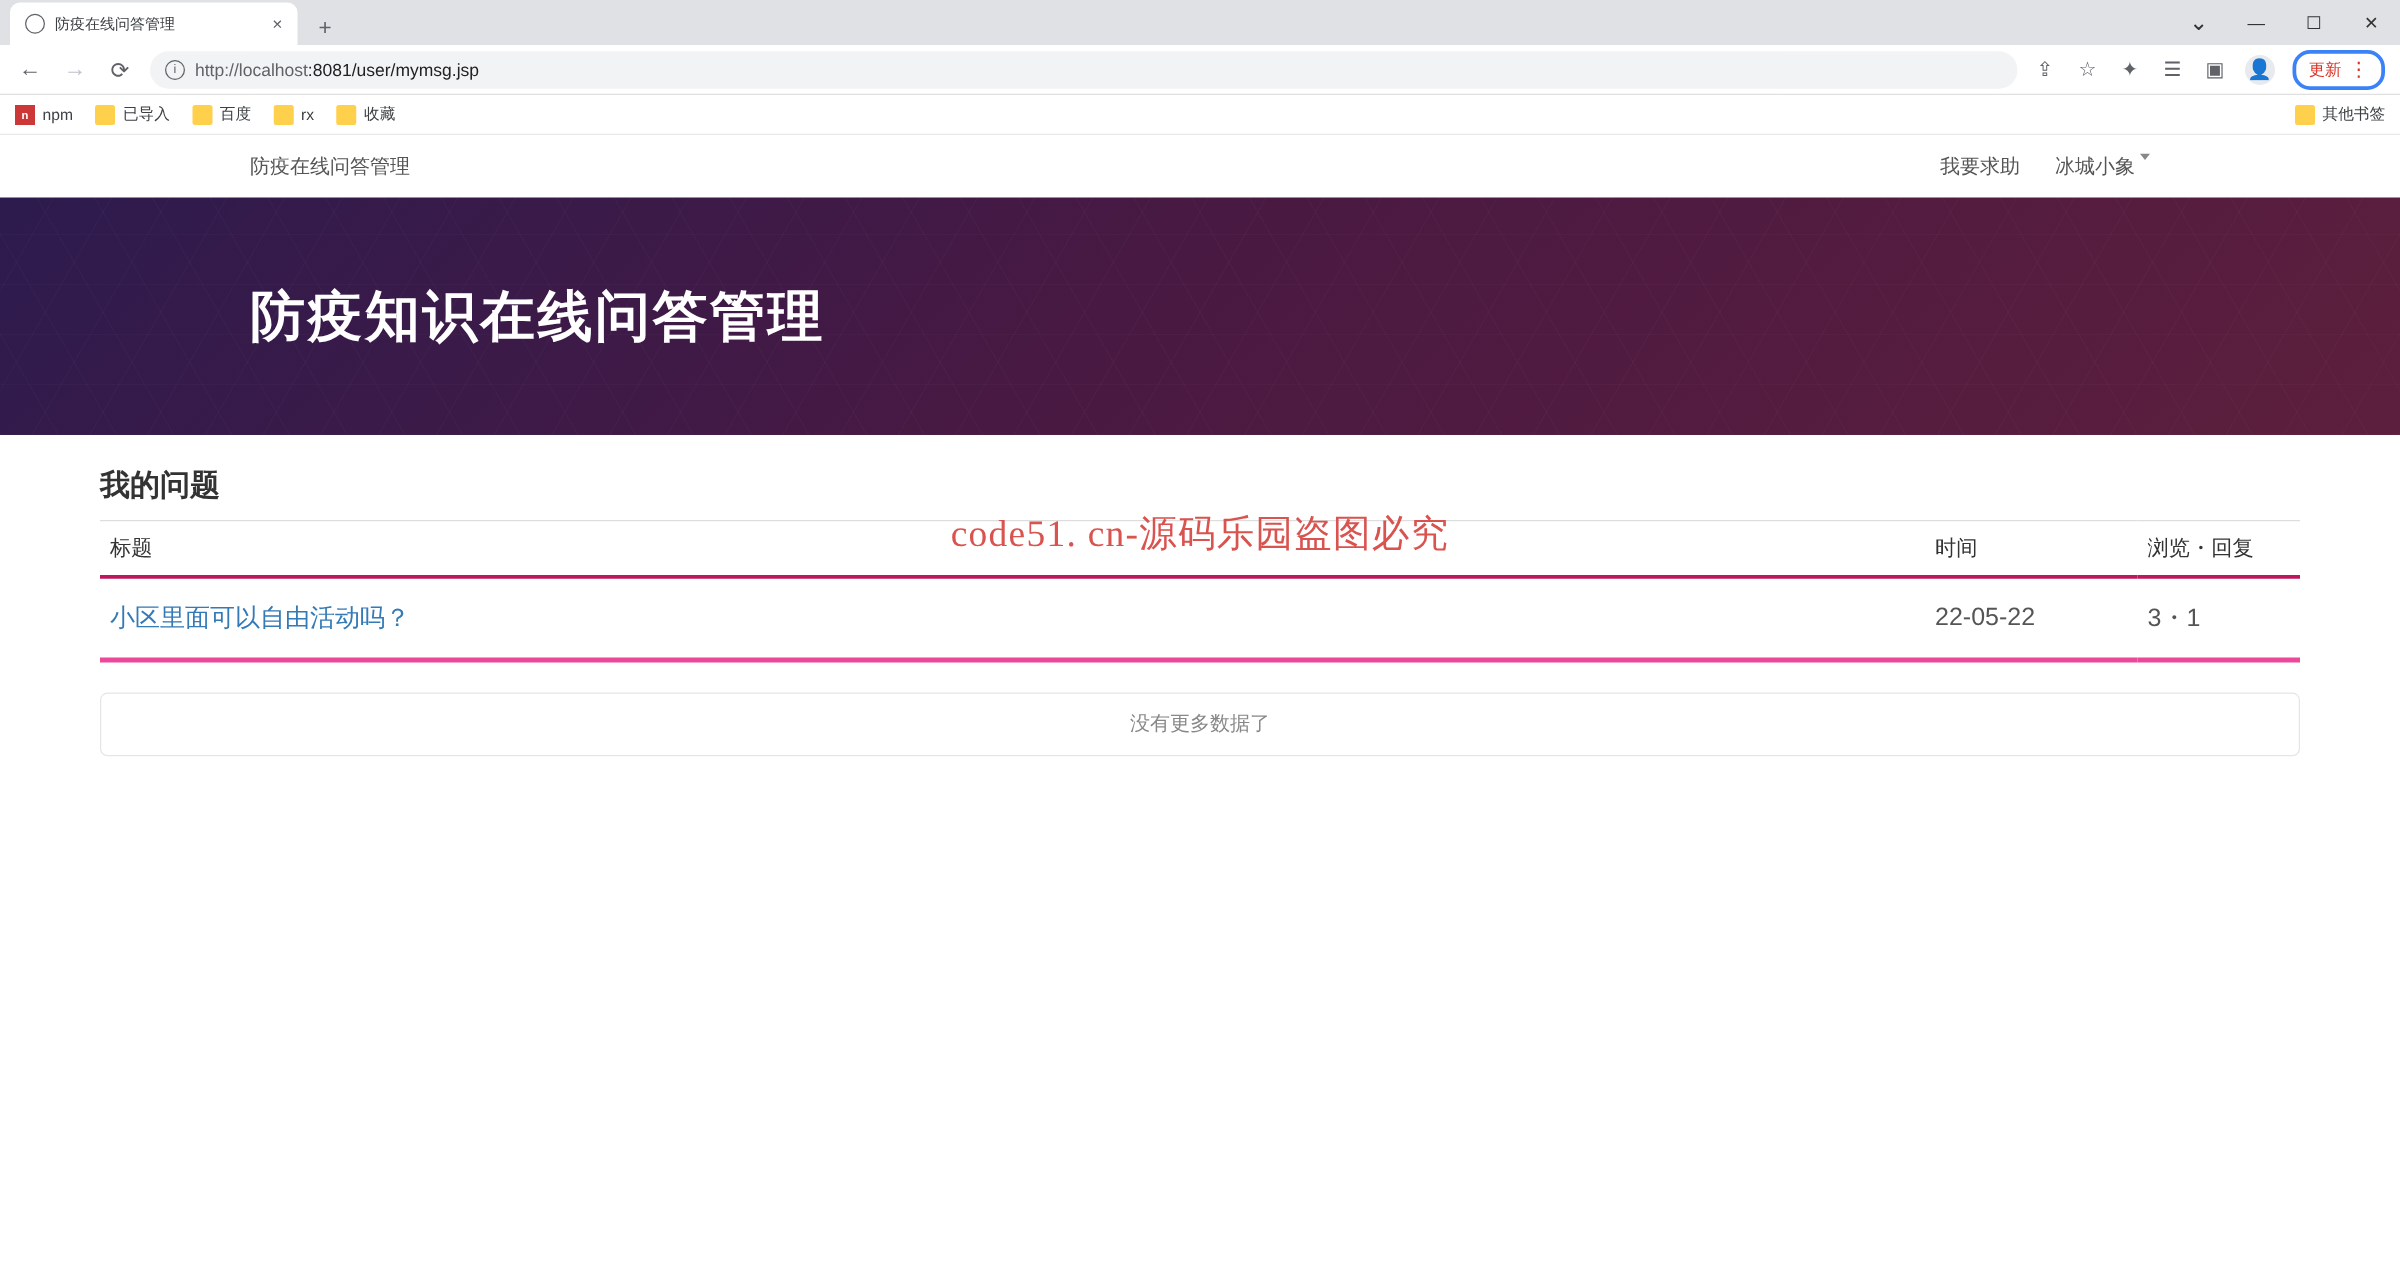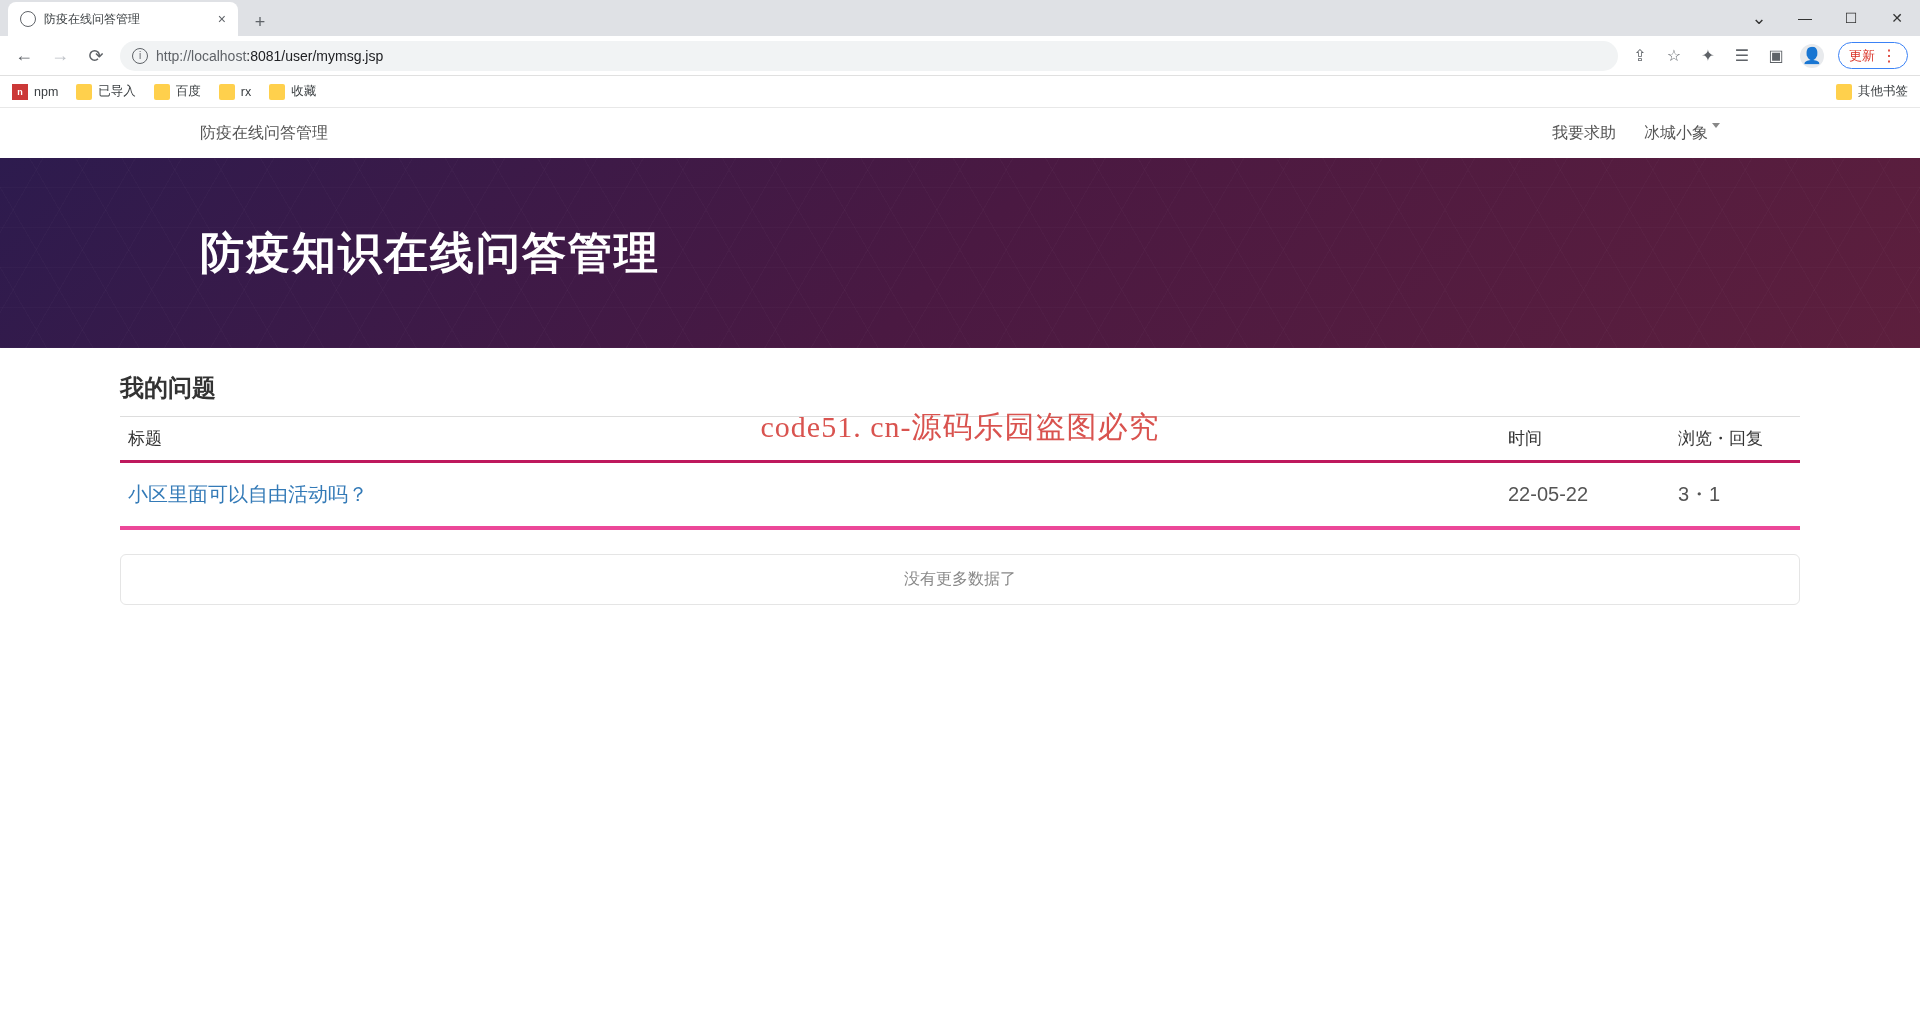--- a/index.html
+++ b/index.html
@@ -25,7 +25,7 @@
     .url-text .host { color: #5f6368; }
     .addr-right { display: flex; align-items: center; gap: 14px; color: #5f6368; }
     .addr-icon { width: 20px; height: 20px; display: flex; align-items: center; justify-content: center; cursor: pointer; font-size: 16px; }
-    .update-btn { border: 1px solid #3b82f6; color: #d93025; border-radius: 14px; padding: 3px 10px; font-size: 13px; display: flex; align-items: center; gap: 6px; cursor: pointer; }
+    .update-btn { border: 3px solid #3b82f6; color: #d93025; border-radius: 14px; padding: 3px 10px; font-size: 13px; display: flex; align-items: center; gap: 6px; cursor: pointer; }
     .update-btn .dots { font-size: 16px; }
     .avatar { width: 24px; height: 24px; border-radius: 50%; background: #e8eaed; display: flex; align-items: center; justify-content: center; color: #5f6368; }
     

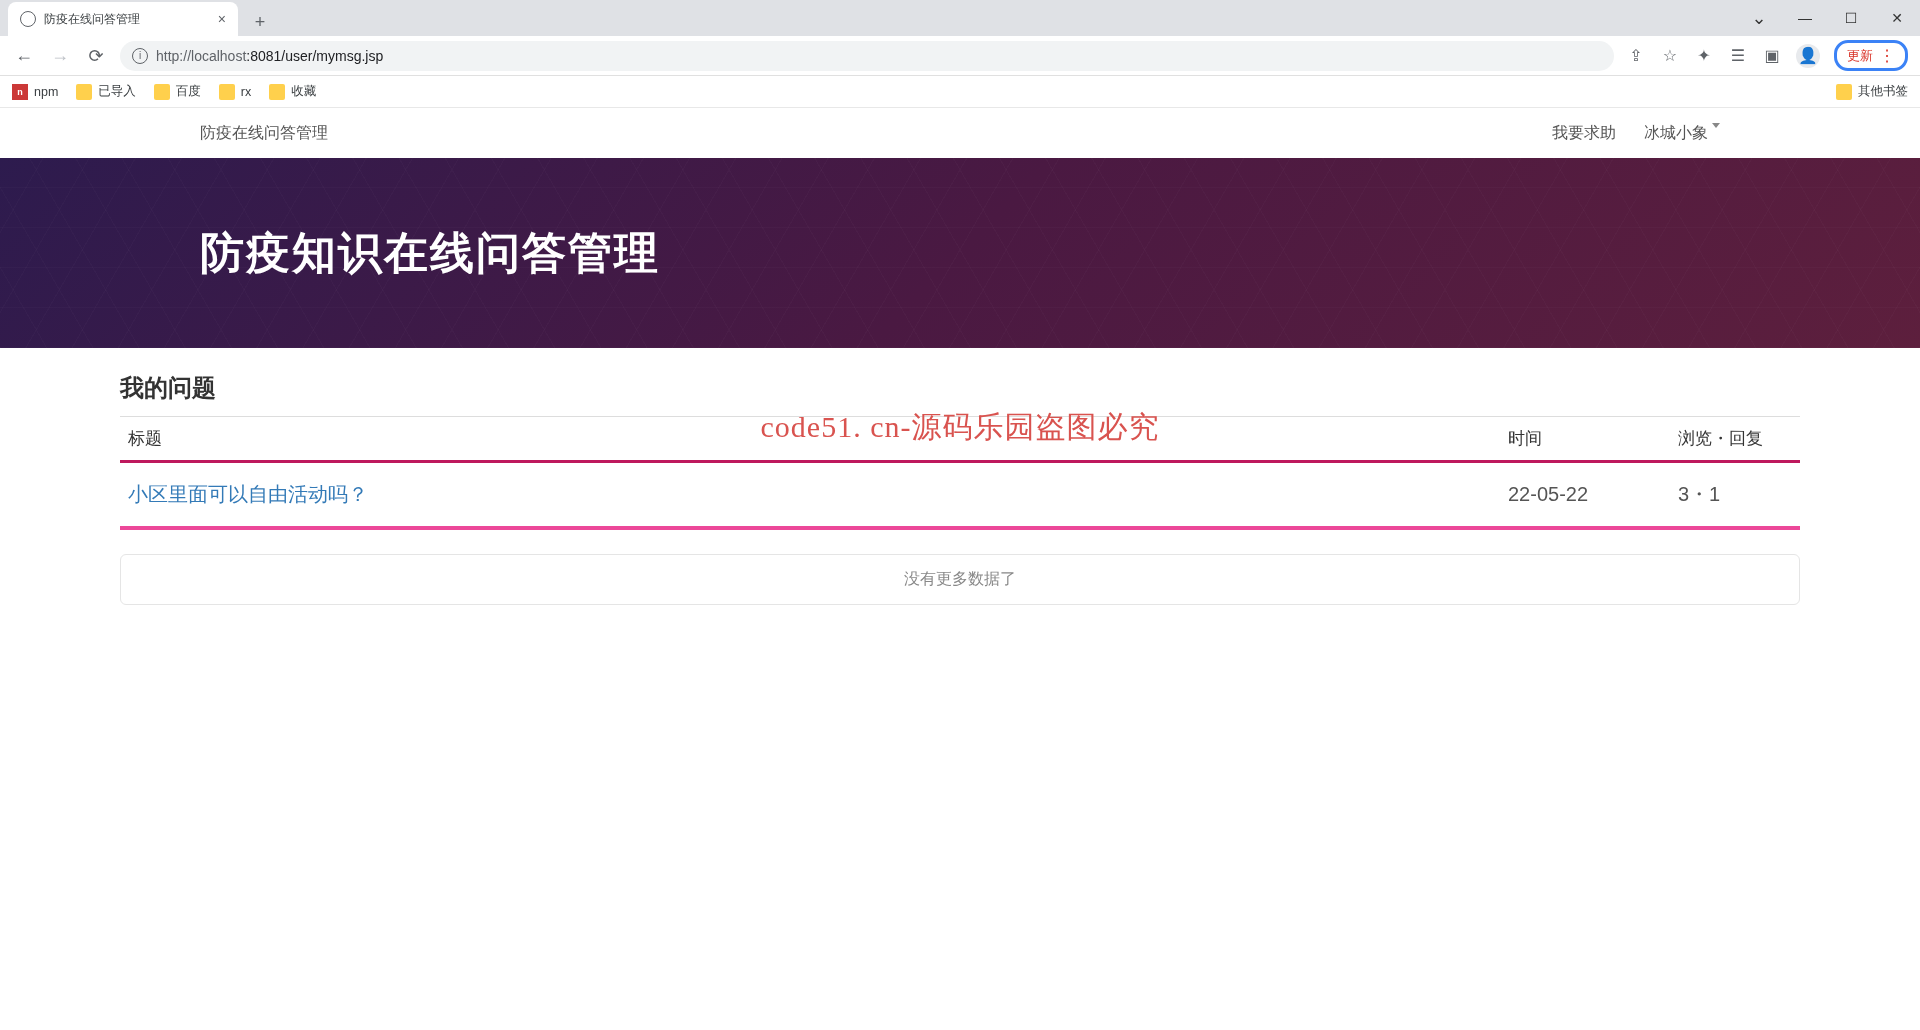--- a/index.html
+++ b/index.html
@@ -48,7 +48,7 @@
     .hero::before { content: ''; position: absolute; inset: 0; background-image: repeating-linear-gradient(60deg, rgba(255,255,255,0.02) 0, rgba(255,255,255,0.02) 1px, transparent 1px, transparent 40px), repeating-linear-gradient(-60deg, rgba(255,255,255,0.02) 0, rgba(255,255,255,0.02) 1px, transparent 1px, transparent 40px), repeating-linear-gradient(0deg, rgba(255,255,255,0.02) 0, rgba(255,255,255,0.02) 1px, transparent 1px, transparent 40px); }
     .hero-title { color: #fff; font-size: 44px; font-weight: bold; letter-spacing: 2px; position: relative; }
     
-    .content { padding: 24px 120px; }
+    .content { padding: 24px 80px; }
     .section-title { font-size: 24px; color: #333; margin-bottom: 12px; }
     .q-table { width: 100%; border-collapse: collapse; }
     .q-table thead th { text-align: left; font-weight: normal; font-size: 17px; color: #333; padding: 10px 8px; border-top: 1px solid #ddd; border-bottom: 3px solid #be185d; }

